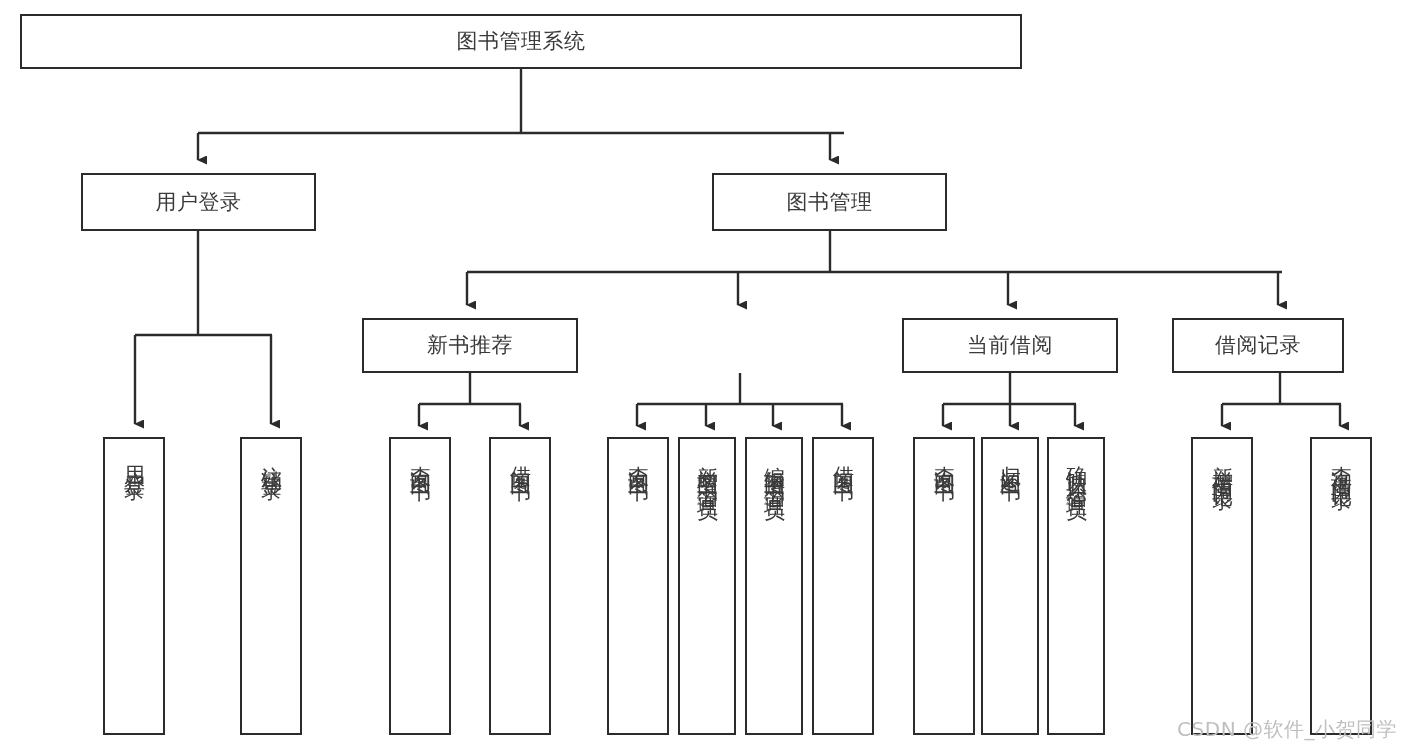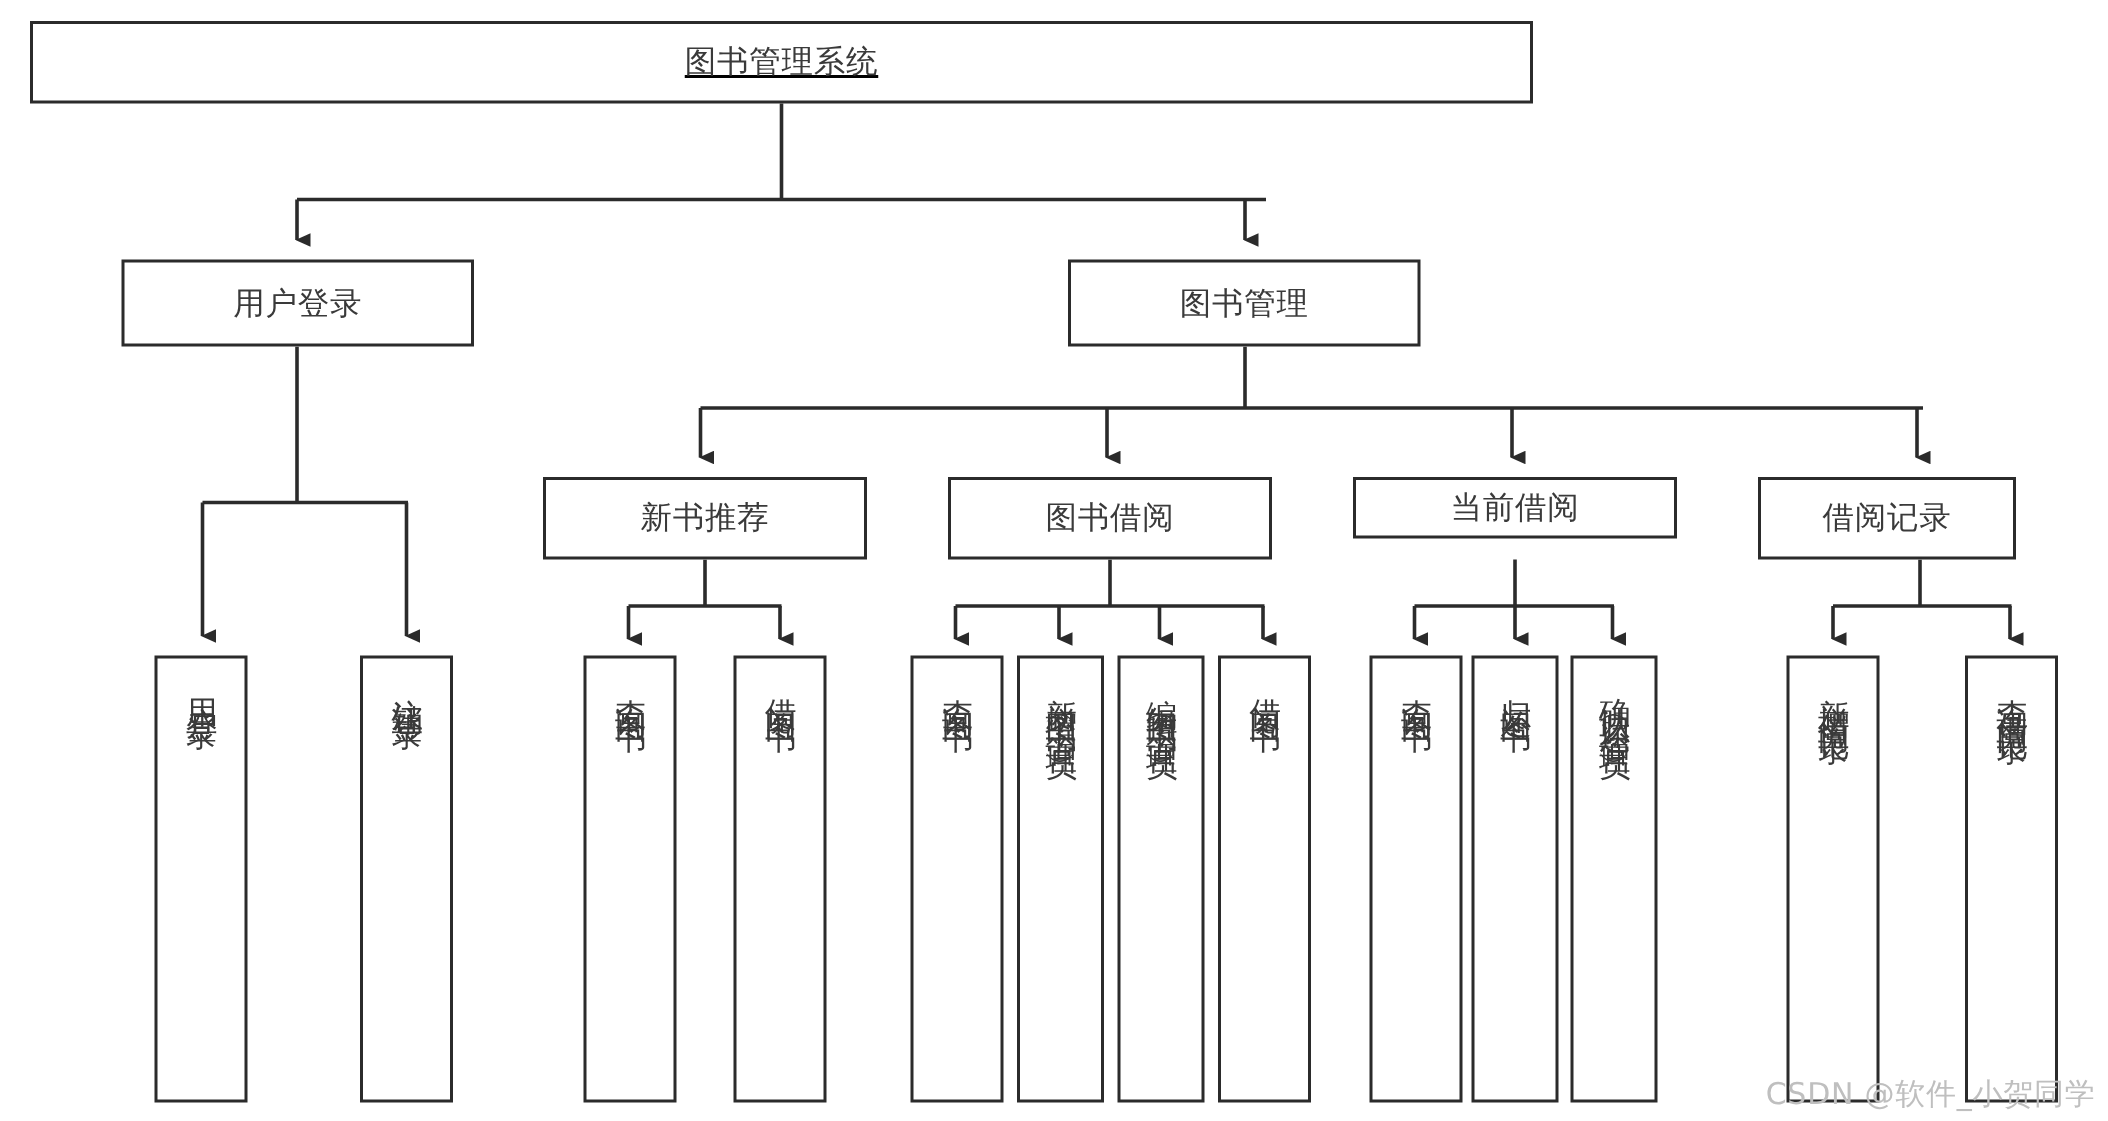--- a/index.html
+++ b/index.html
@@ -124,7 +124,7 @@
     </g>
   </svg>
 
-  <div class="node-box" style="left:20px; top:14px; width:1002px; height:55px;text-decoration:underline;">
+  <div class="node-box" style="left:20px; top:14px; width:1002px; height:55px;">
     <span class="node-label">图书管理系统</span>
   </div>
 

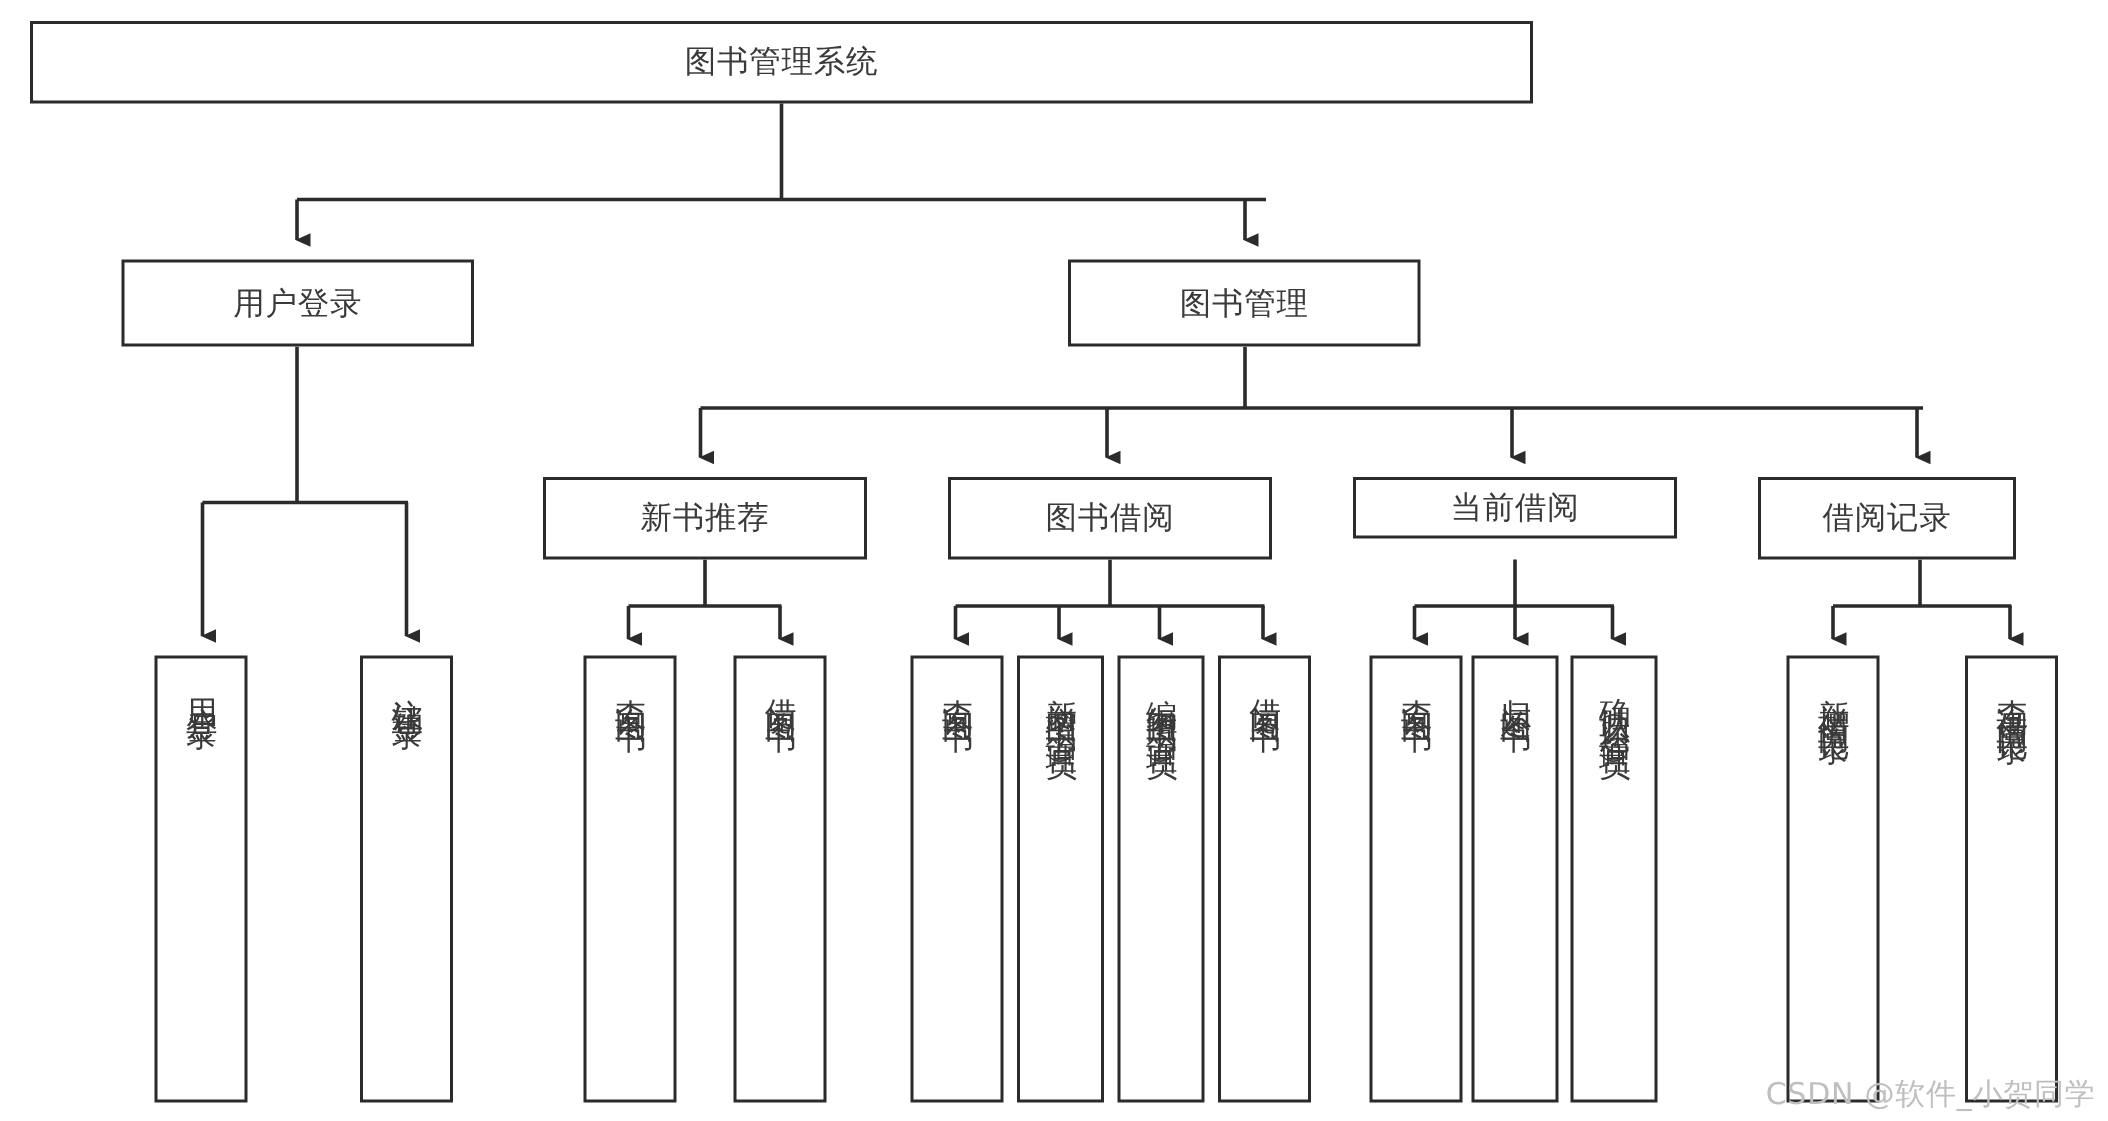--- a/index.html
+++ b/index.html
@@ -140,9 +140,6 @@
     <span class="node-label">新书推荐</span>
   </div>
 
-  <div class="node-box" style="left:632px; top:318px; width:216px; height:55px;">
-    <span class="node-label">图书借阅</span>
-  </div>
 
   <div class="node-box" style="left:902px; top:318px; width:216px; height:41px;">
     <span class="node-label">当前借阅</span>

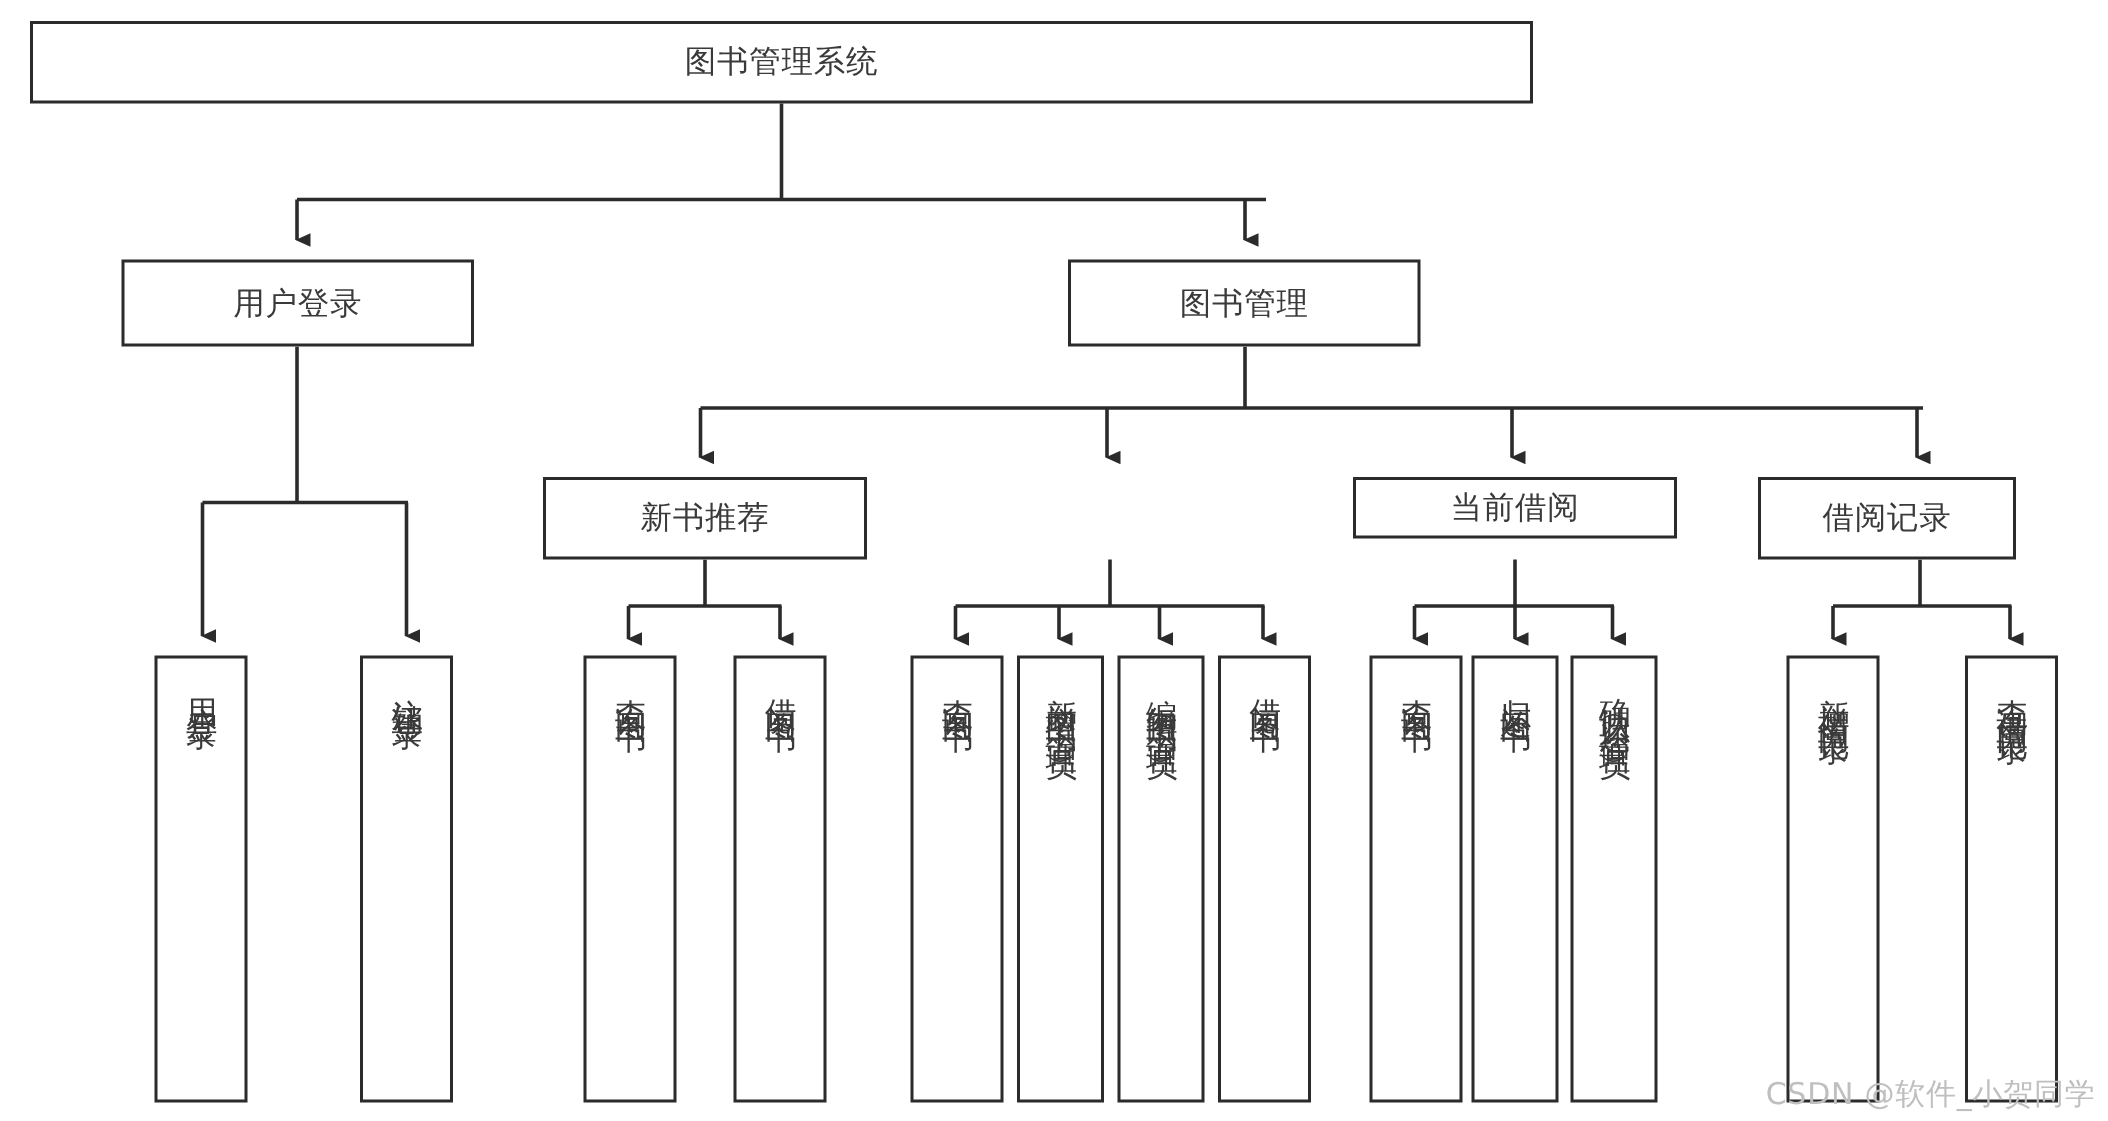--- a/index.html
+++ b/index.html
@@ -141,7 +141,7 @@
   </div>
 
 
-  <div class="node-box" style="left:902px; top:318px; width:216px; height:41px;">
+  <div class="node-box" style="left:902px; top:318px; width:216px; height:55px;">
     <span class="node-label">当前借阅</span>
   </div>
 

